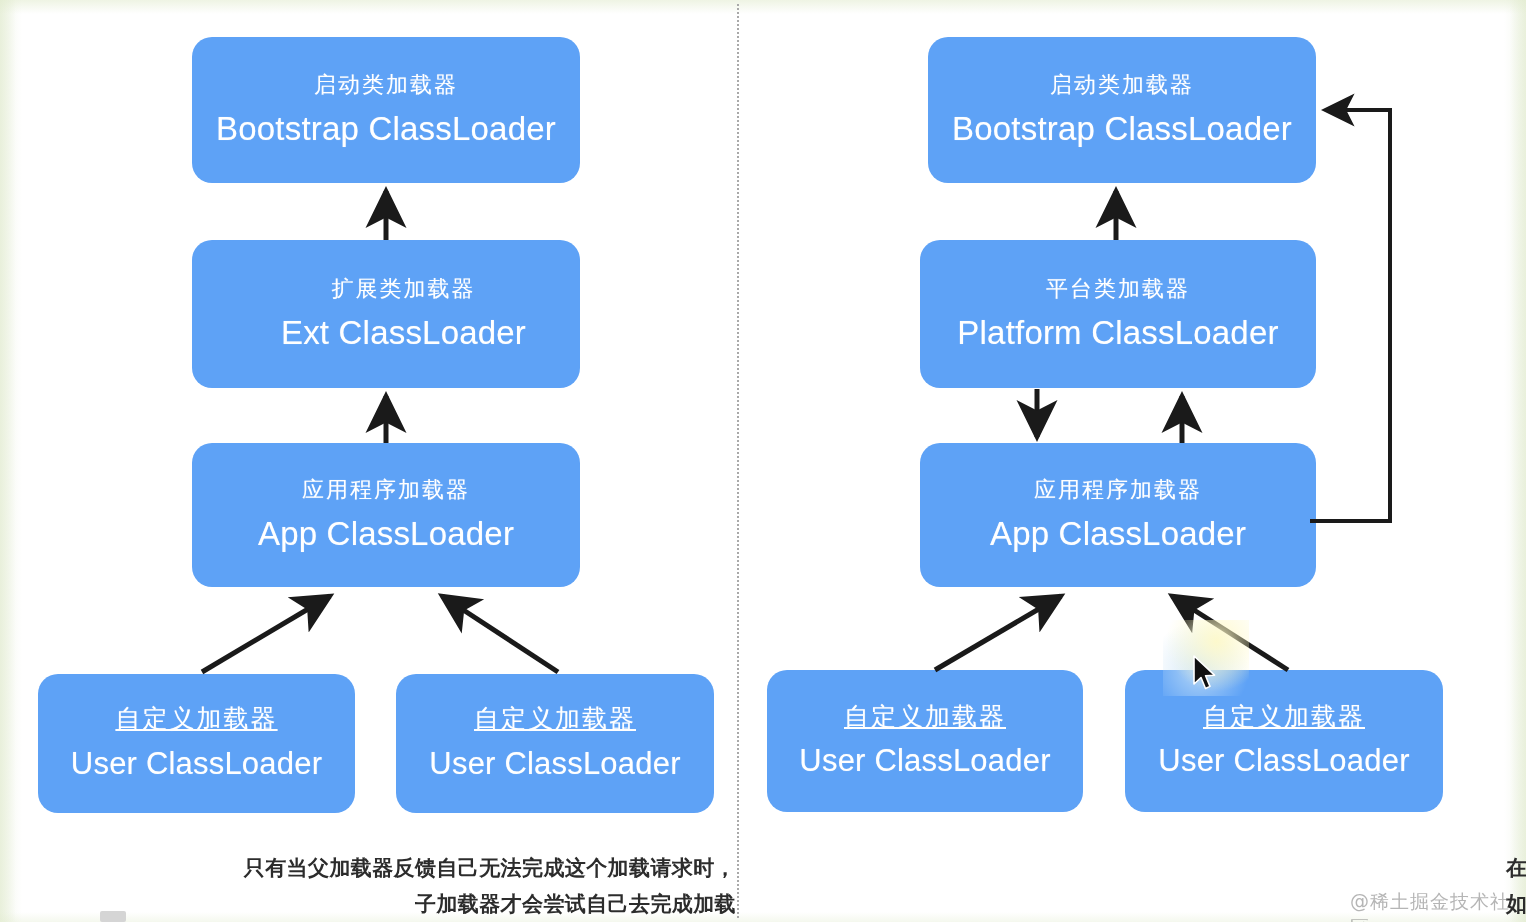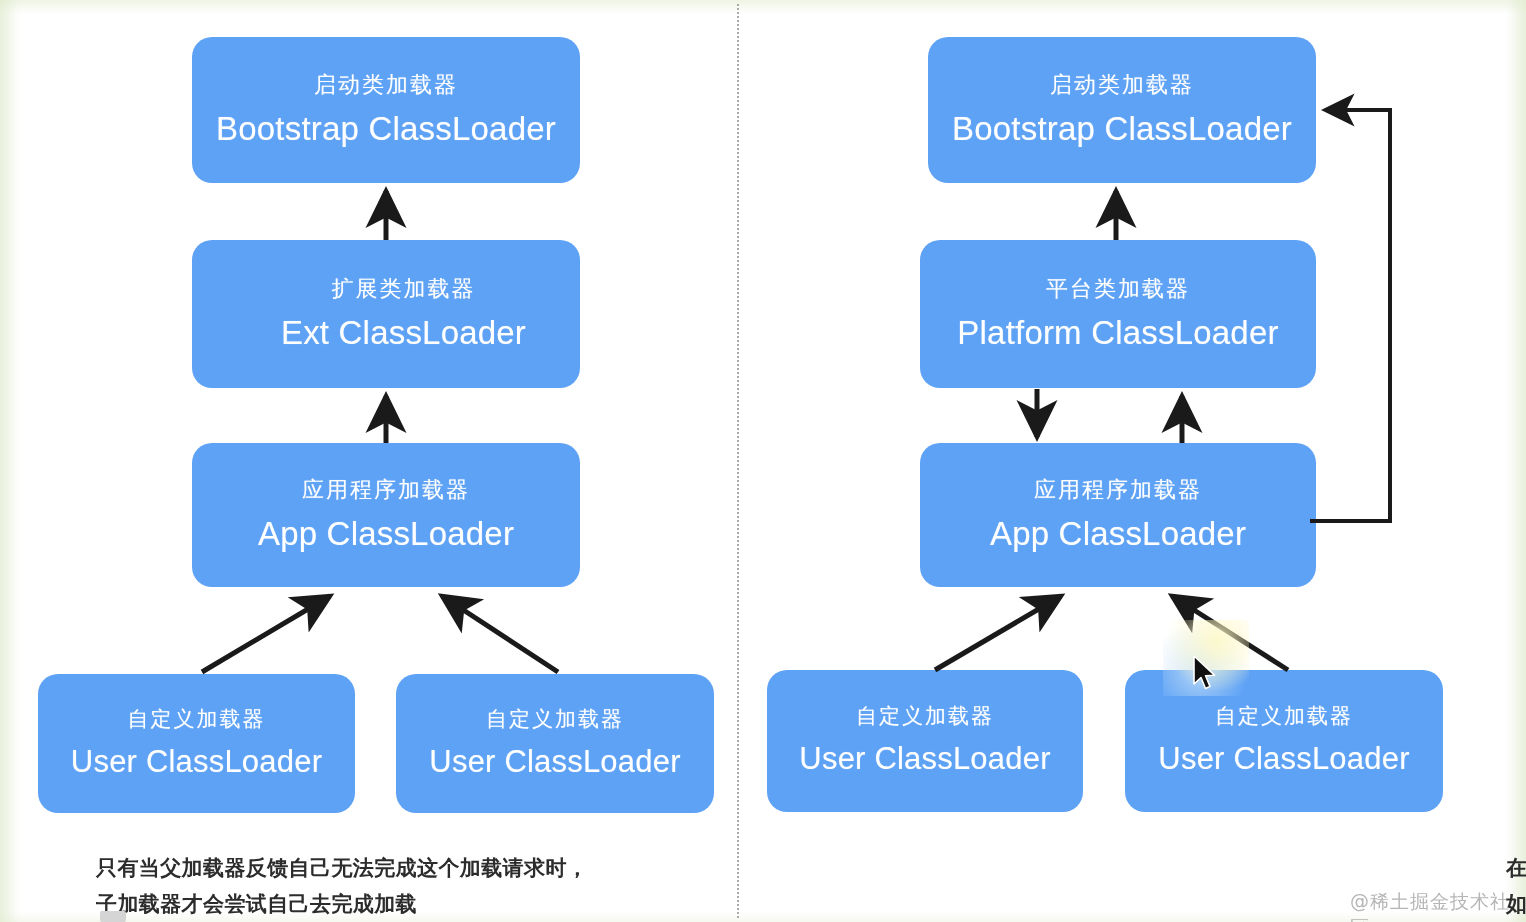--- a/index.html
+++ b/index.html
@@ -75,7 +75,7 @@
     margin-top: 12px;
     font-weight: 400;
   }
-  .node.small .cn { font-size: 21px; }
+  .node.small .cn { font-size: 25px; text-decoration: underline; }
   .node.small .en { font-size: 31px; }
 
   svg.arrows {

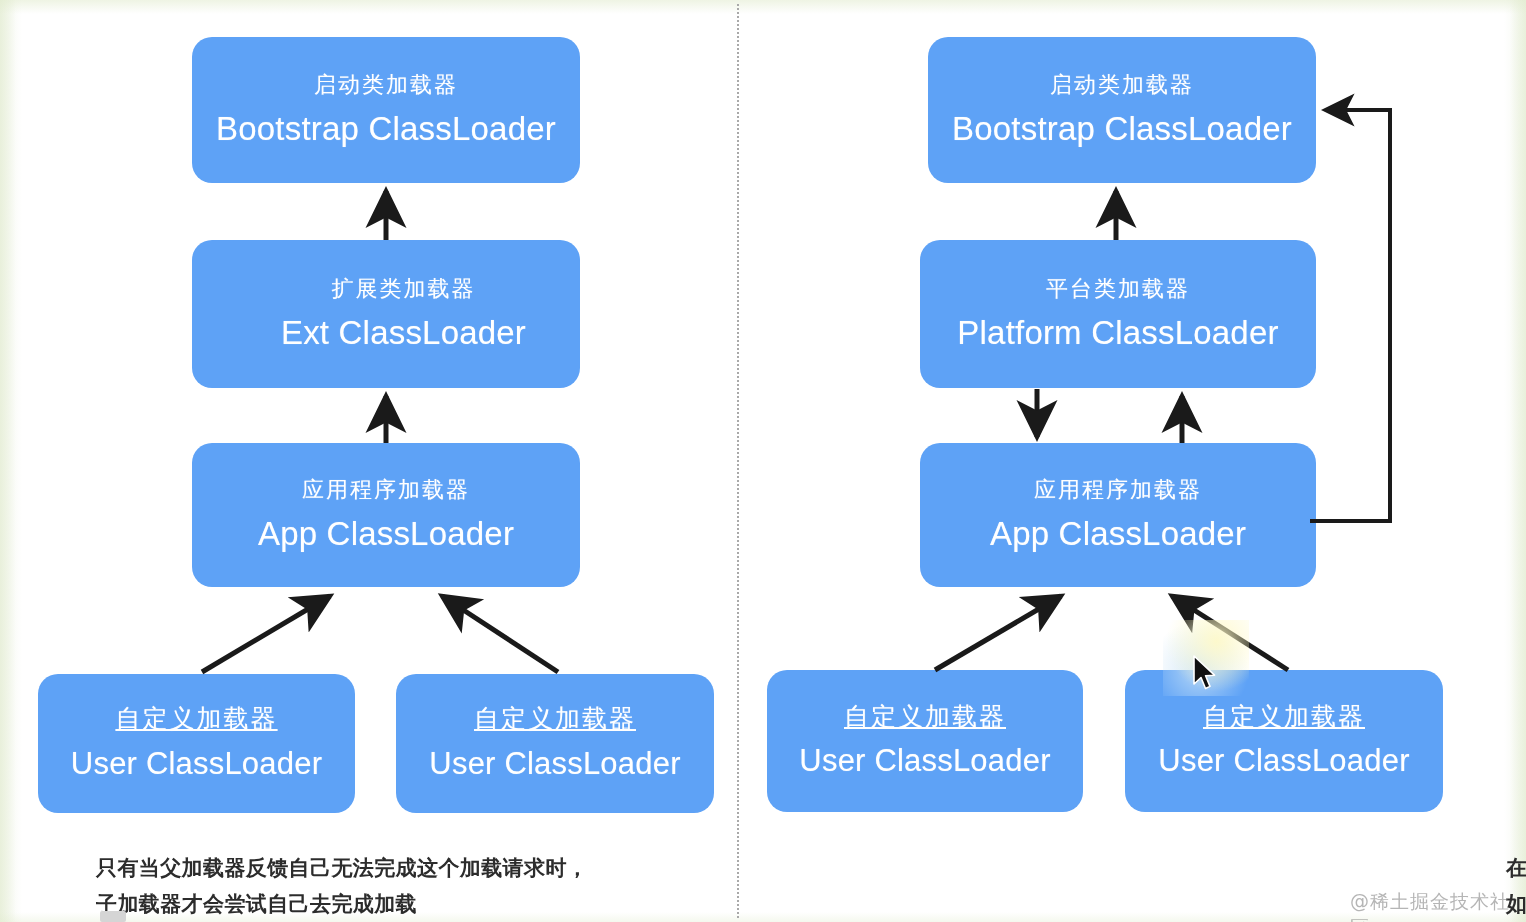--- a/index.html
+++ b/index.html
@@ -97,7 +97,7 @@
     font-family: "DejaVu Sans", "Liberation Sans", sans-serif;
     font-weight: 600;
   }
-  #caption-left  { left: 96px;  top: 850px; width: 640px; }
+  #caption-left  { left: 96px;  top: 850px; width: 640px; text-align: right; }
   #caption-right { left: 768px; top: 850px; width: 756px; }
 
   #caption-stub {

